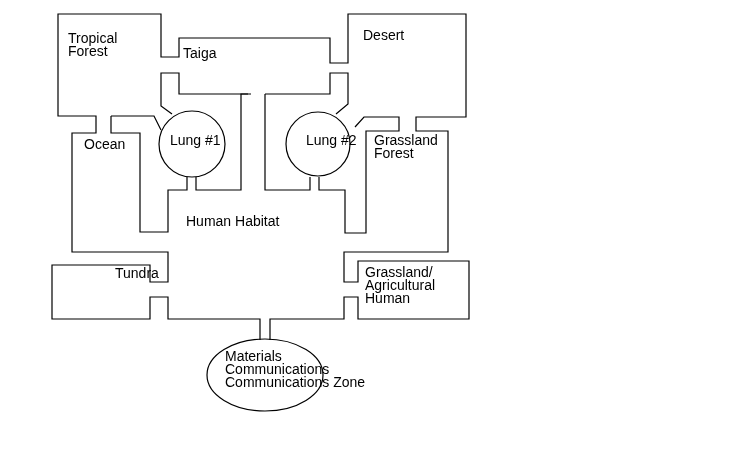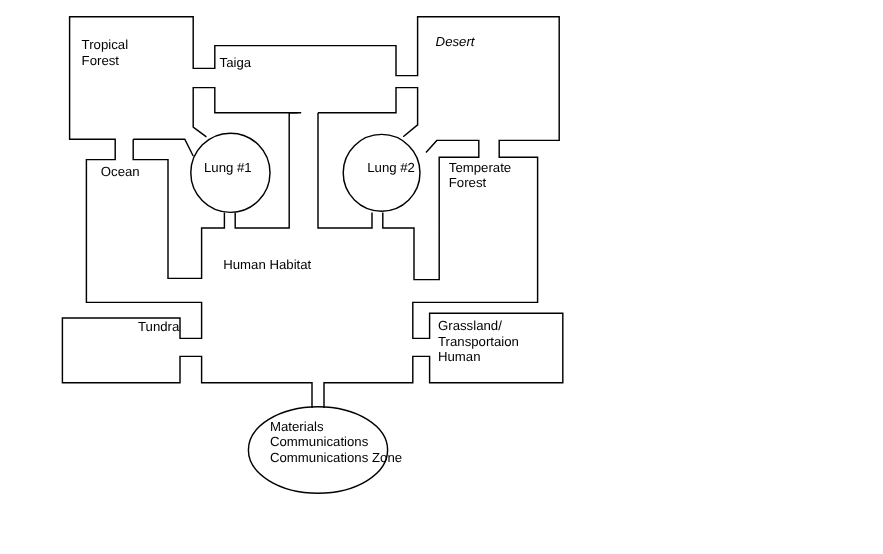--- a/index.html
+++ b/index.html
@@ -9,7 +9,7 @@
     .label {
       position: absolute;
       font-family: "Liberation Sans", sans-serif;
-      font-size: 11px;
+      font-size: 14px;
       color: #000000;
       line-height: 13px;
       white-space: nowrap;

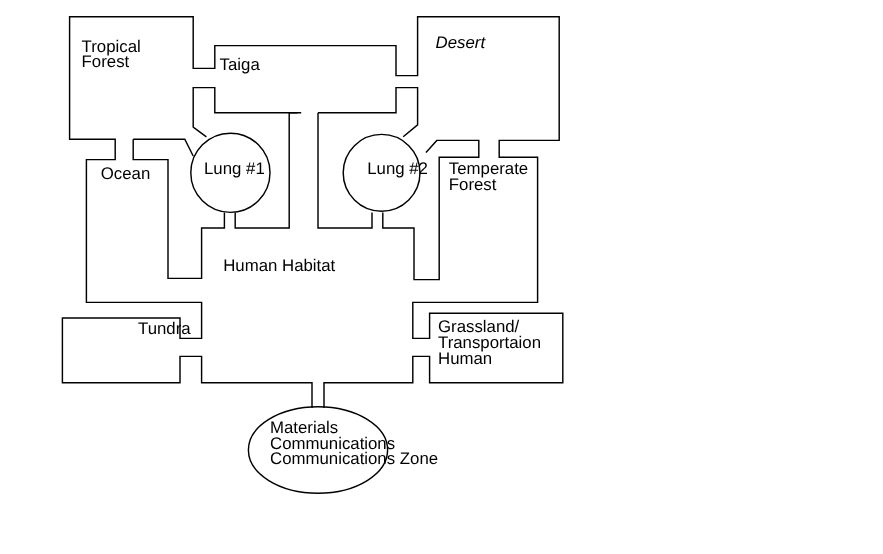--- a/index.html
+++ b/index.html
@@ -49,7 +49,7 @@
 
 <div class="label" style="left:183px; top:47px;">Taiga</div>
 
-<div class="label" style="left:363px; top:29px;font-style:italic;">Desert</div>
+<div class="label" style="left:363px; top:29px;">Desert</div>
 
 <div class="label" style="left:84px; top:138px;">Ocean</div>
 

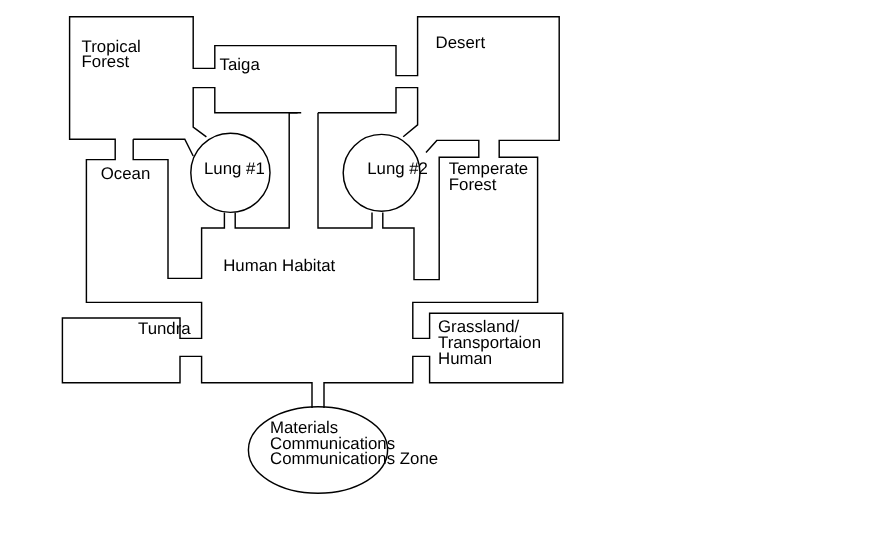--- a/index.html
+++ b/index.html
@@ -58,7 +58,7 @@
 <div class="label" style="left:306px; top:134px;">Lung #2</div>
 
 <div class="label" style="left:374px; top:134px;">
-  <div>Temperate</div>
+  <div>Grassland</div>
   <div>Forest</div>
 </div>
 

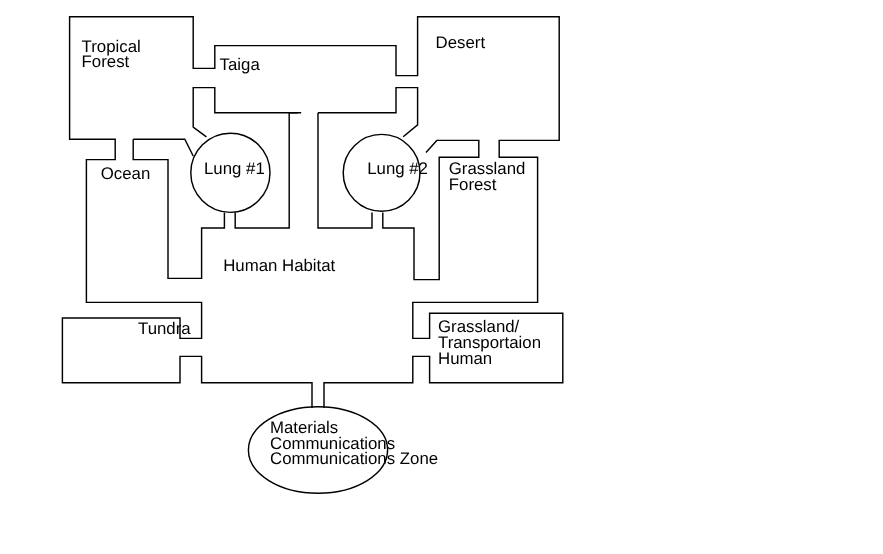--- a/index.html
+++ b/index.html
@@ -68,7 +68,7 @@
 
 <div class="label" style="left:365px; top:266px;">
   <div>Grassland/</div>
-  <div>Transportaion</div>
+  <div>Agricultural</div>
   <div>Human</div>
 </div>
 

